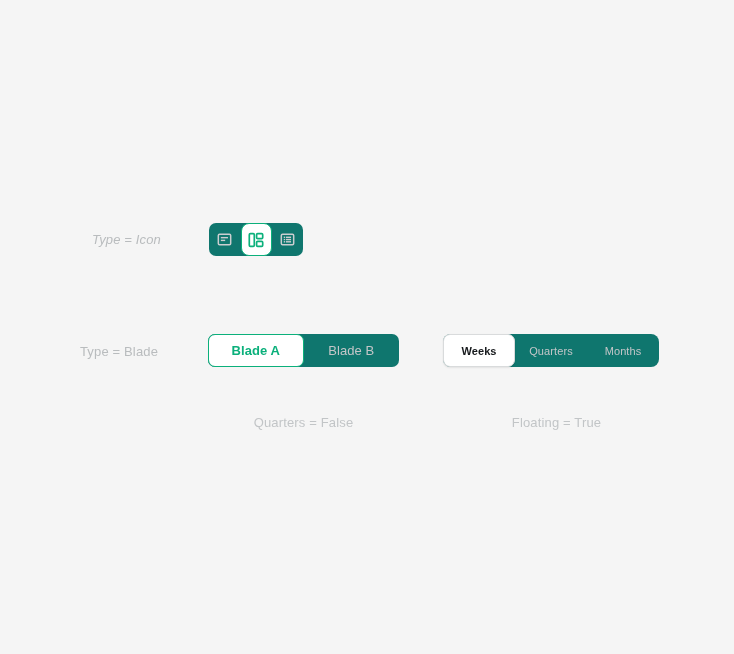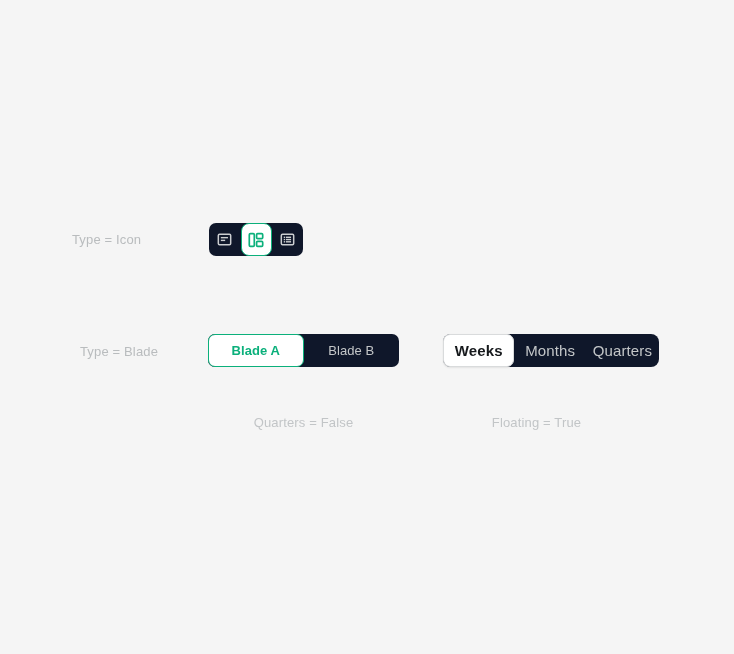--- a/index.html
+++ b/index.html
@@ -31,7 +31,7 @@
     white-space: nowrap;
     line-height: 1;
   }
-  #label-type-icon  { left: 72px; top: 233px; }
+  #label-type-icon  { left: 92px; top: 233px; font-style: italic; }
   #label-type-label { left: 80px; top: 345px; }
 
   

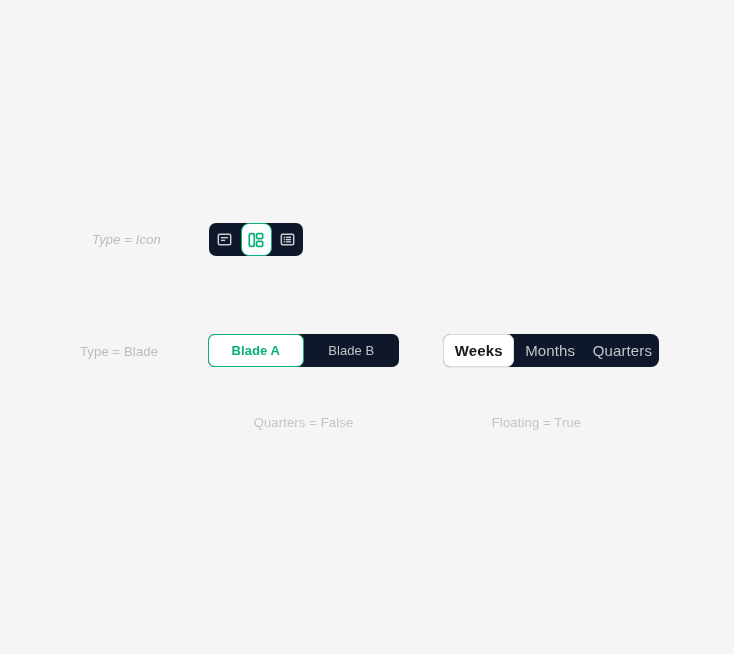--- a/index.html
+++ b/index.html
@@ -53,7 +53,7 @@
     display: flex;
     align-items: center;
     box-sizing: border-box;
-    background: #0f172a;
+    background: #0f766e;
     border-radius: 7px;
   }
 

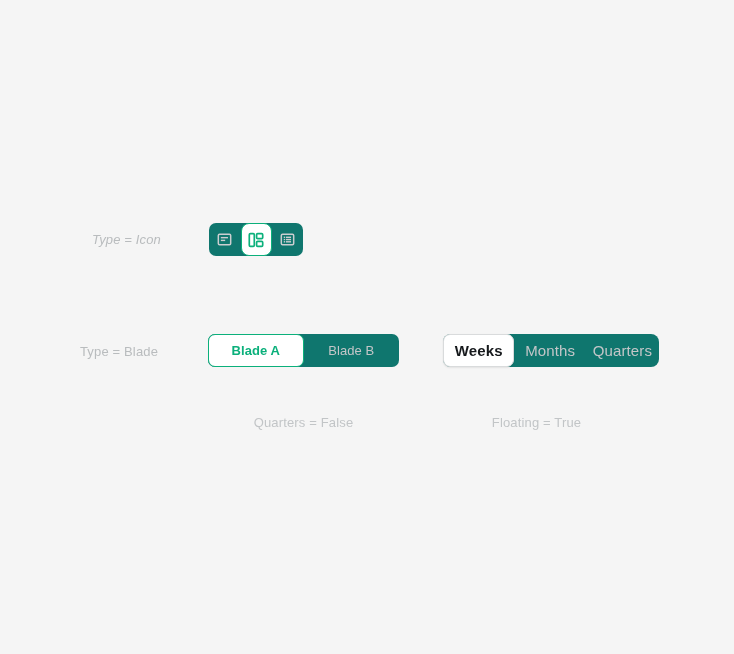--- a/index.html
+++ b/index.html
@@ -134,7 +134,7 @@
     align-items: center;
     justify-content: center;
     box-sizing: border-box;
-    font-size: 15px;
+    font-size: 11px;
     letter-spacing: 0.1px;
     color: #c3c6c8;
     background: transparent;

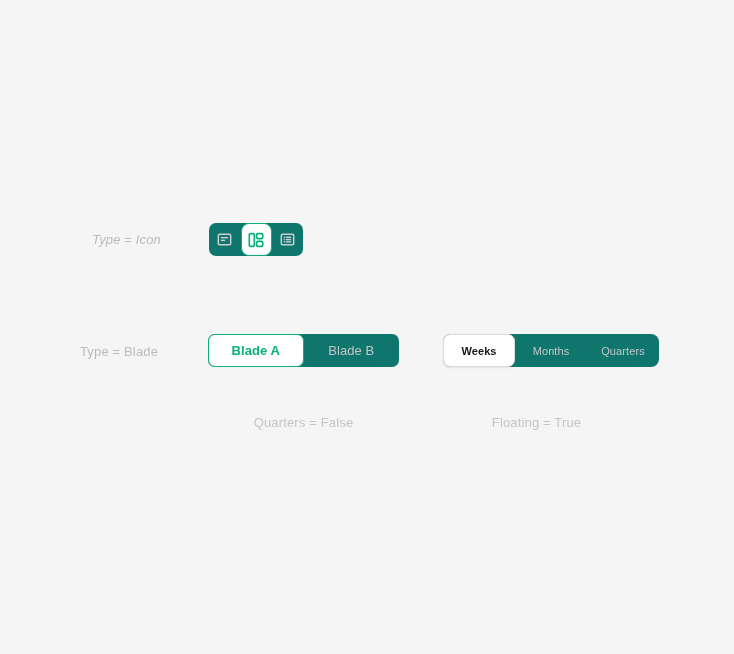--- a/index.html
+++ b/index.html
@@ -205,8 +205,8 @@
 
   <div class="segmented" id="seg-period">
     <button class="period-seg selected">Weeks</button>
+    <button class="period-seg">Quarters</button>
     <button class="period-seg">Months</button>
-    <button class="period-seg">Quarters</button>
   </div>
 
   <div class="caption" id="caption-floating-false">Quarters = False</div>

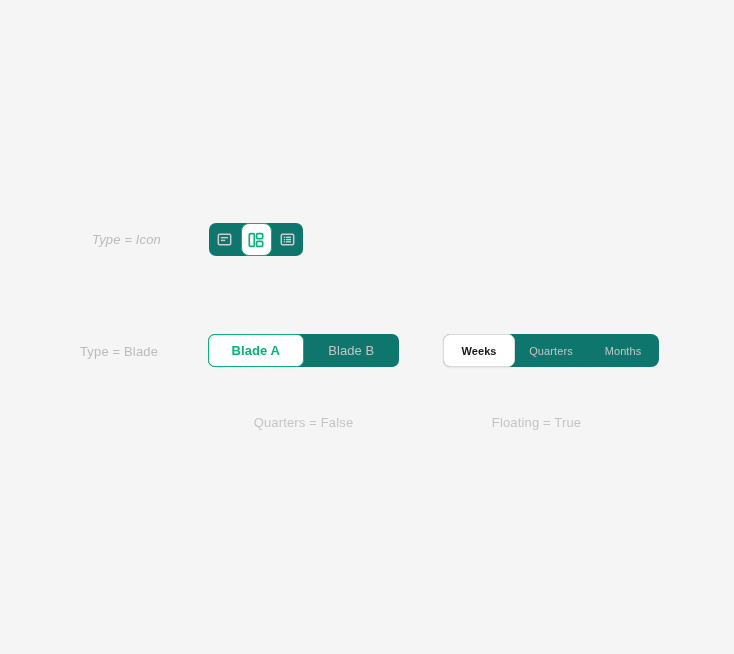--- a/index.html
+++ b/index.html
@@ -45,7 +45,7 @@
     text-align: center;
   }
   #caption-floating-false { left: 228px; top: 416px; width: 151px; }
-  #caption-floating-true  { left: 461px; top: 416px; width: 151px; }
+  #caption-floating-true  { left: 481px; top: 416px; width: 151px; }
 
   
   .segmented {

